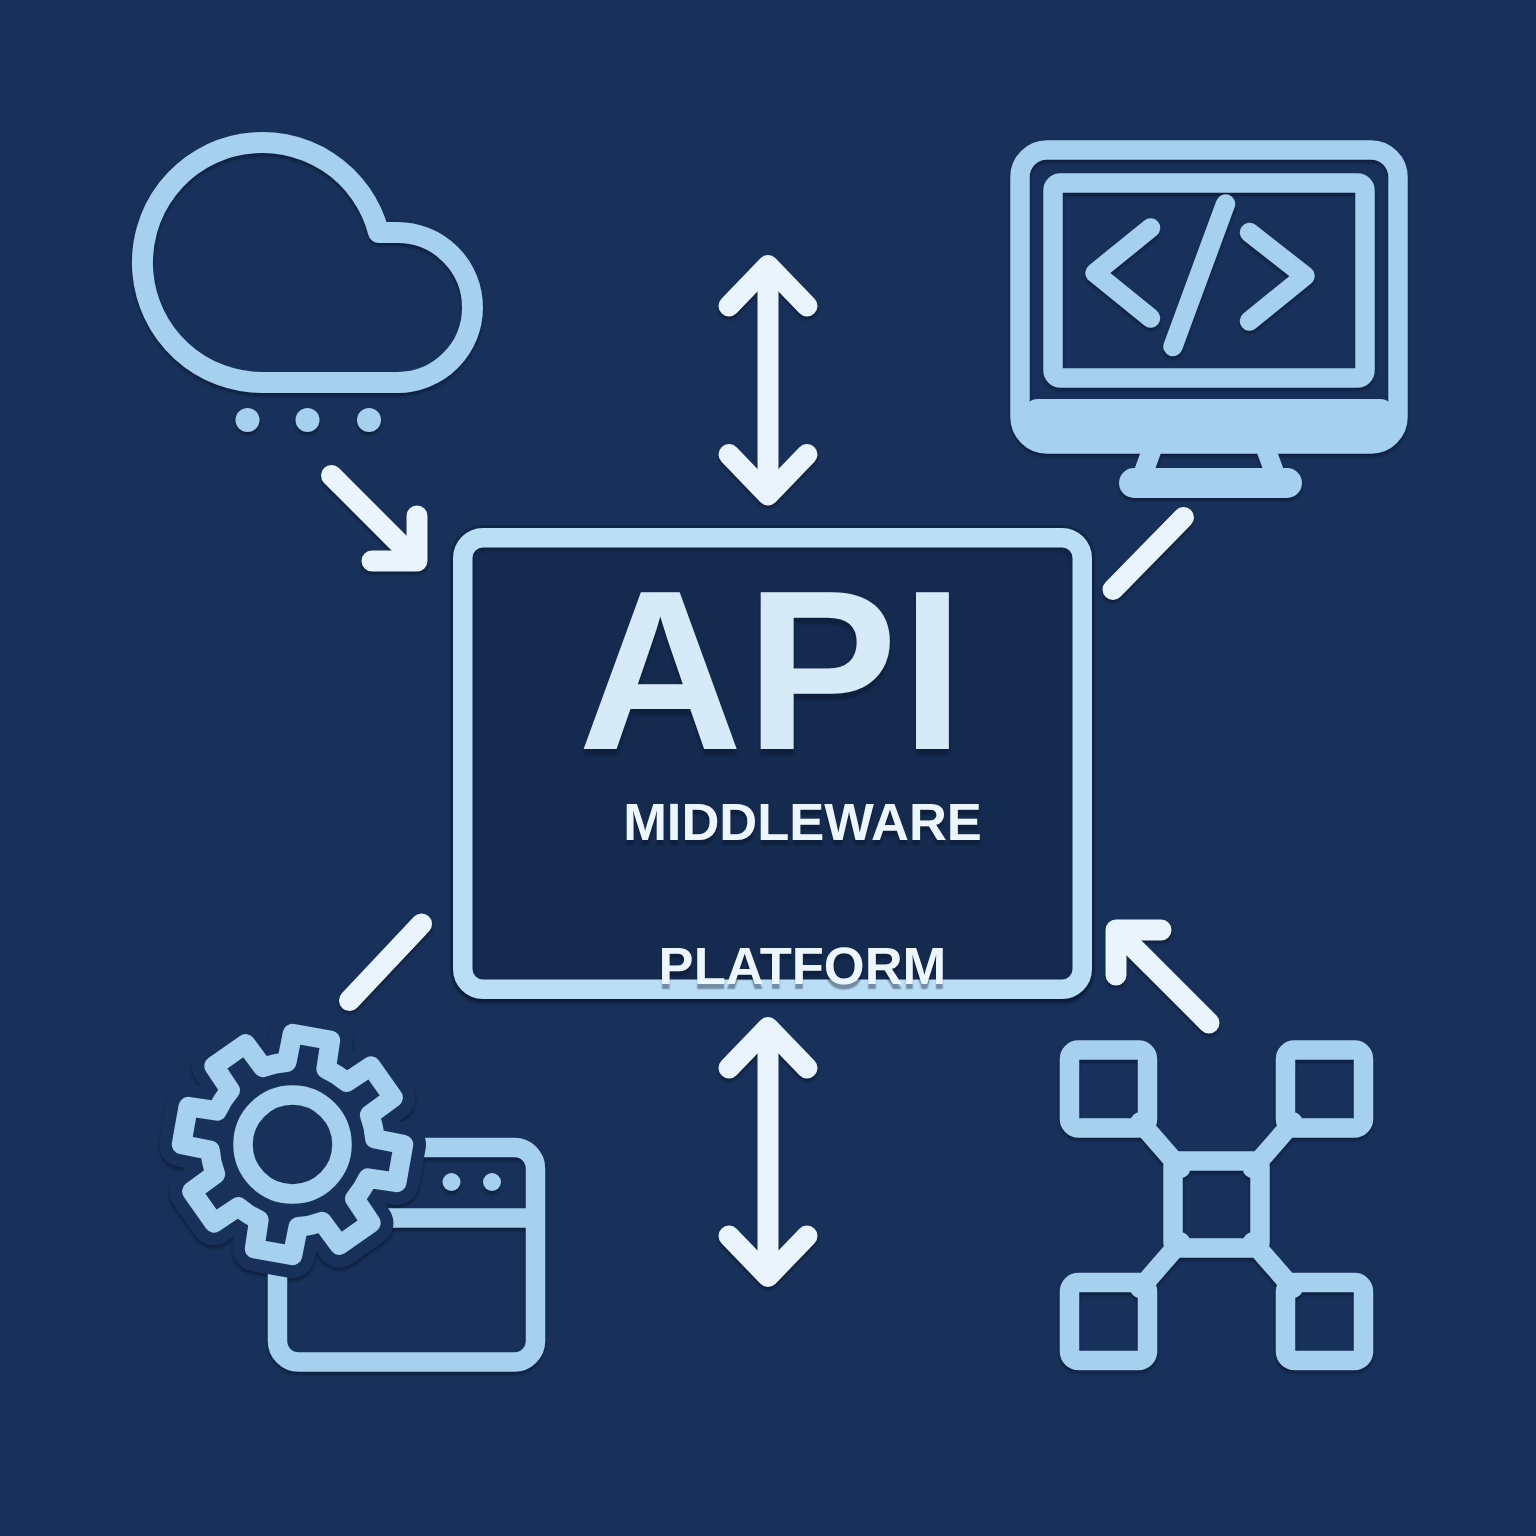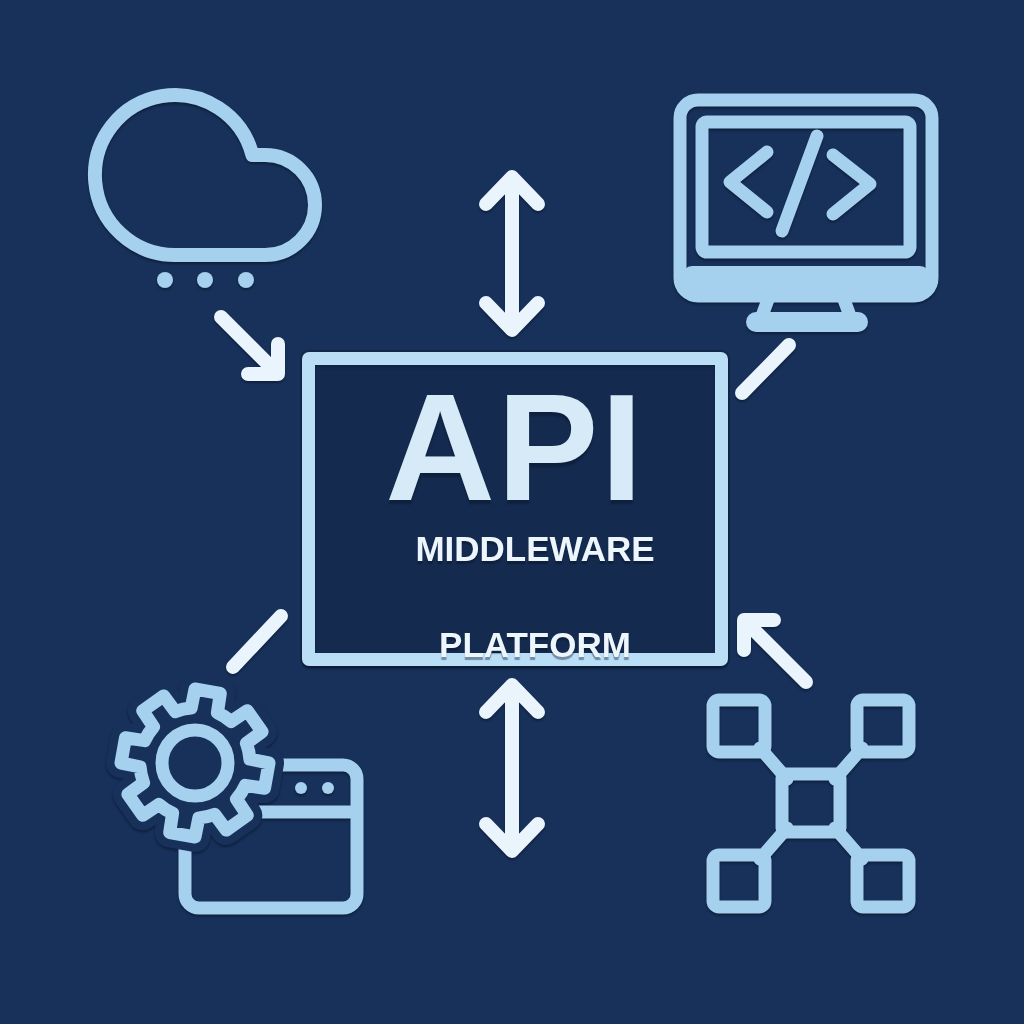--- a/index.html
+++ b/index.html
@@ -23,7 +23,7 @@
     box-sizing:border-box;
     background:var(--panel-fill);
     border:13px solid var(--panel-border);
-    border-radius:7px;
+    border-radius:20px;
     box-shadow:0 3px 2px rgba(7,18,38,.45), 0 0 0 2px rgba(7,18,38,.30), inset 0 2px 3px rgba(7,18,38,.35);
   }
   .center-box .line { position:absolute; left:0; right:0; text-align:center; line-height:1; font-weight:bold; white-space:nowrap; }

